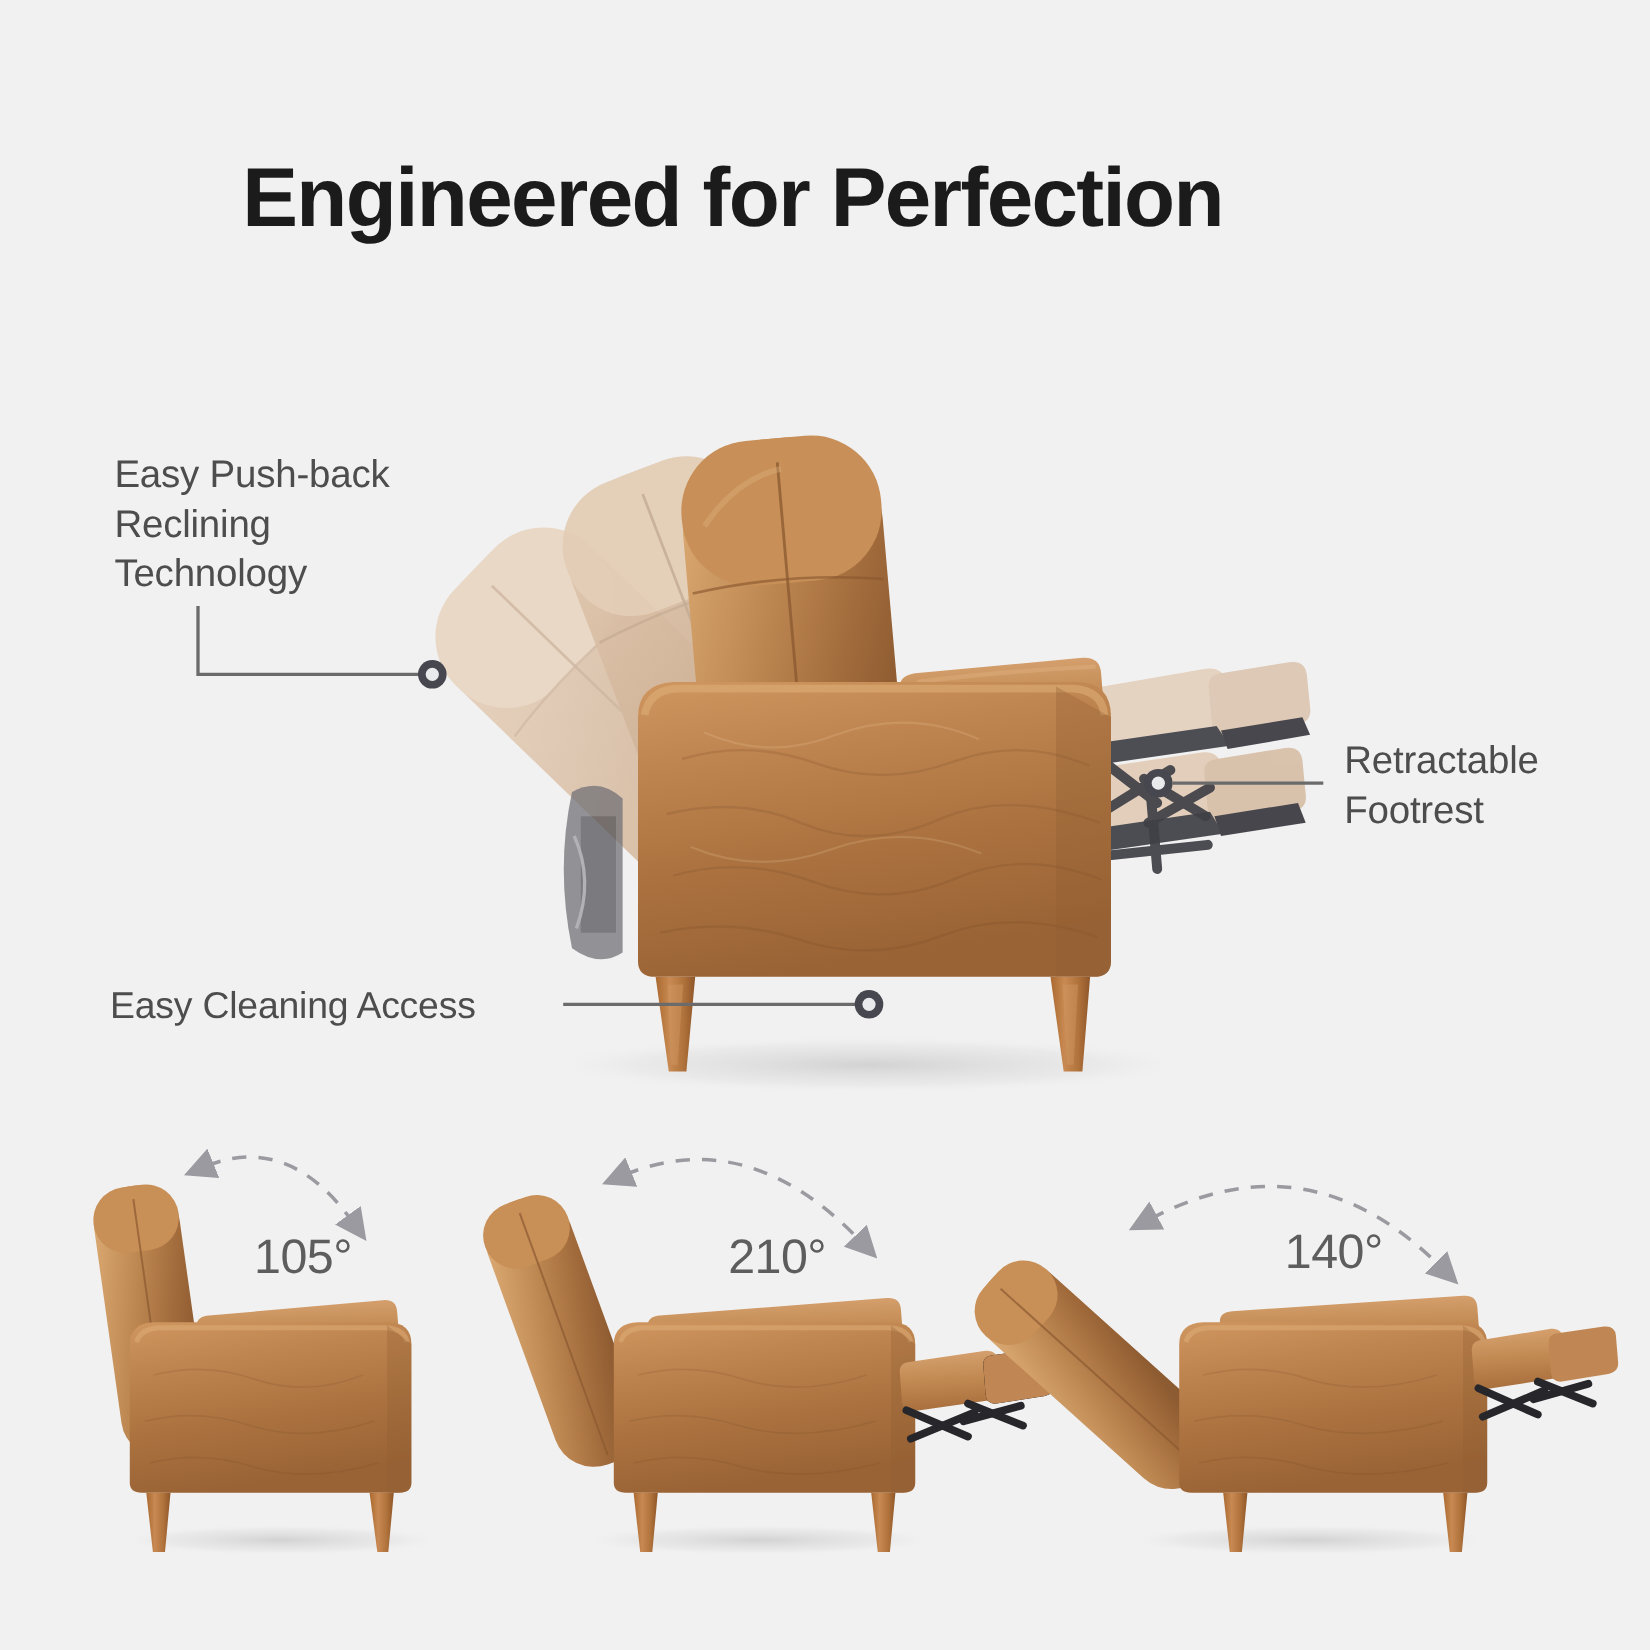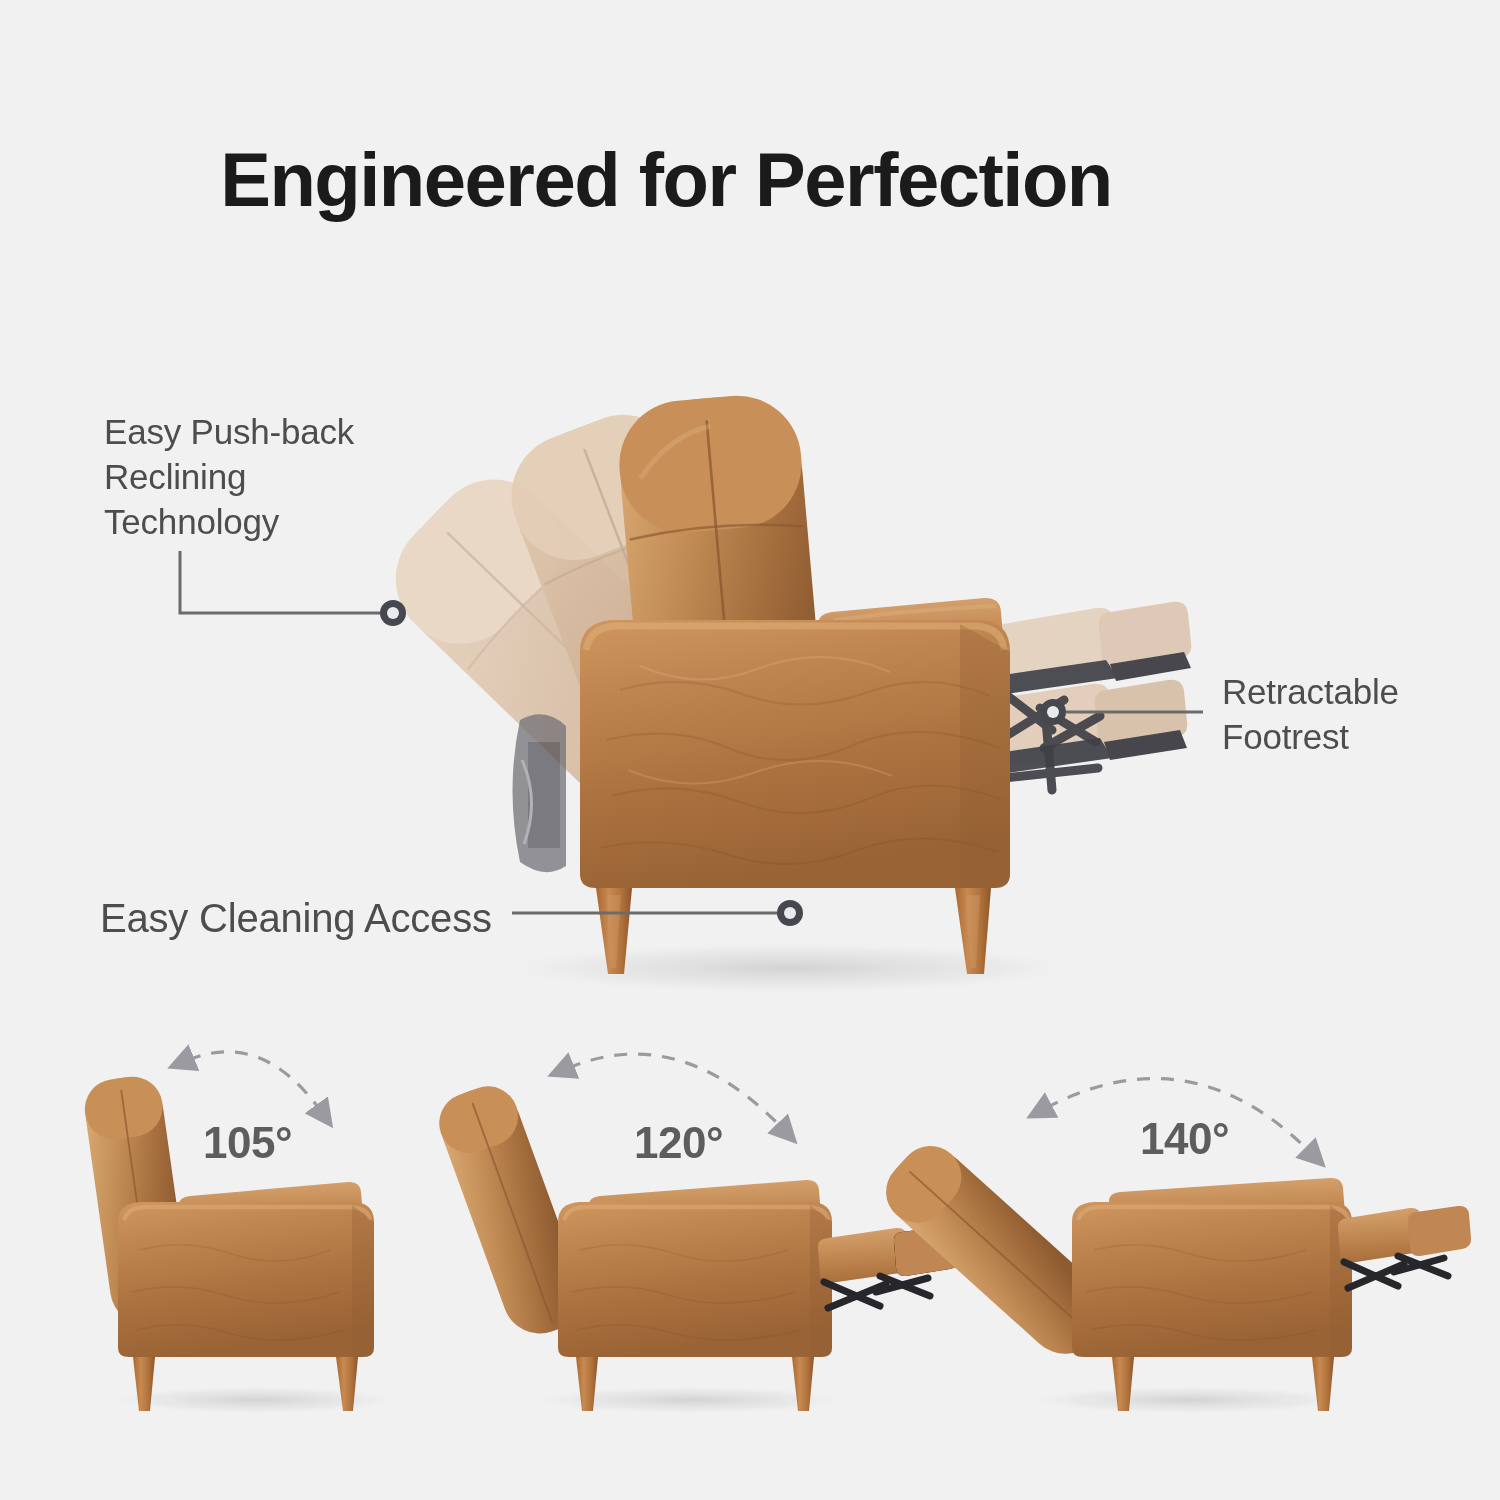--- a/index.html
+++ b/index.html
@@ -34,7 +34,7 @@
   }
   #callout-pushback{left:104px;top:410px;}
   #callout-footrest{left:1222px;top:670px;}
-  #callout-cleaning{left:100px;top:893px;font-size:40px;}
+  #callout-cleaning{left:100px;top:893px;font-size:34px;}
 
   .angle-label{
     position:absolute;

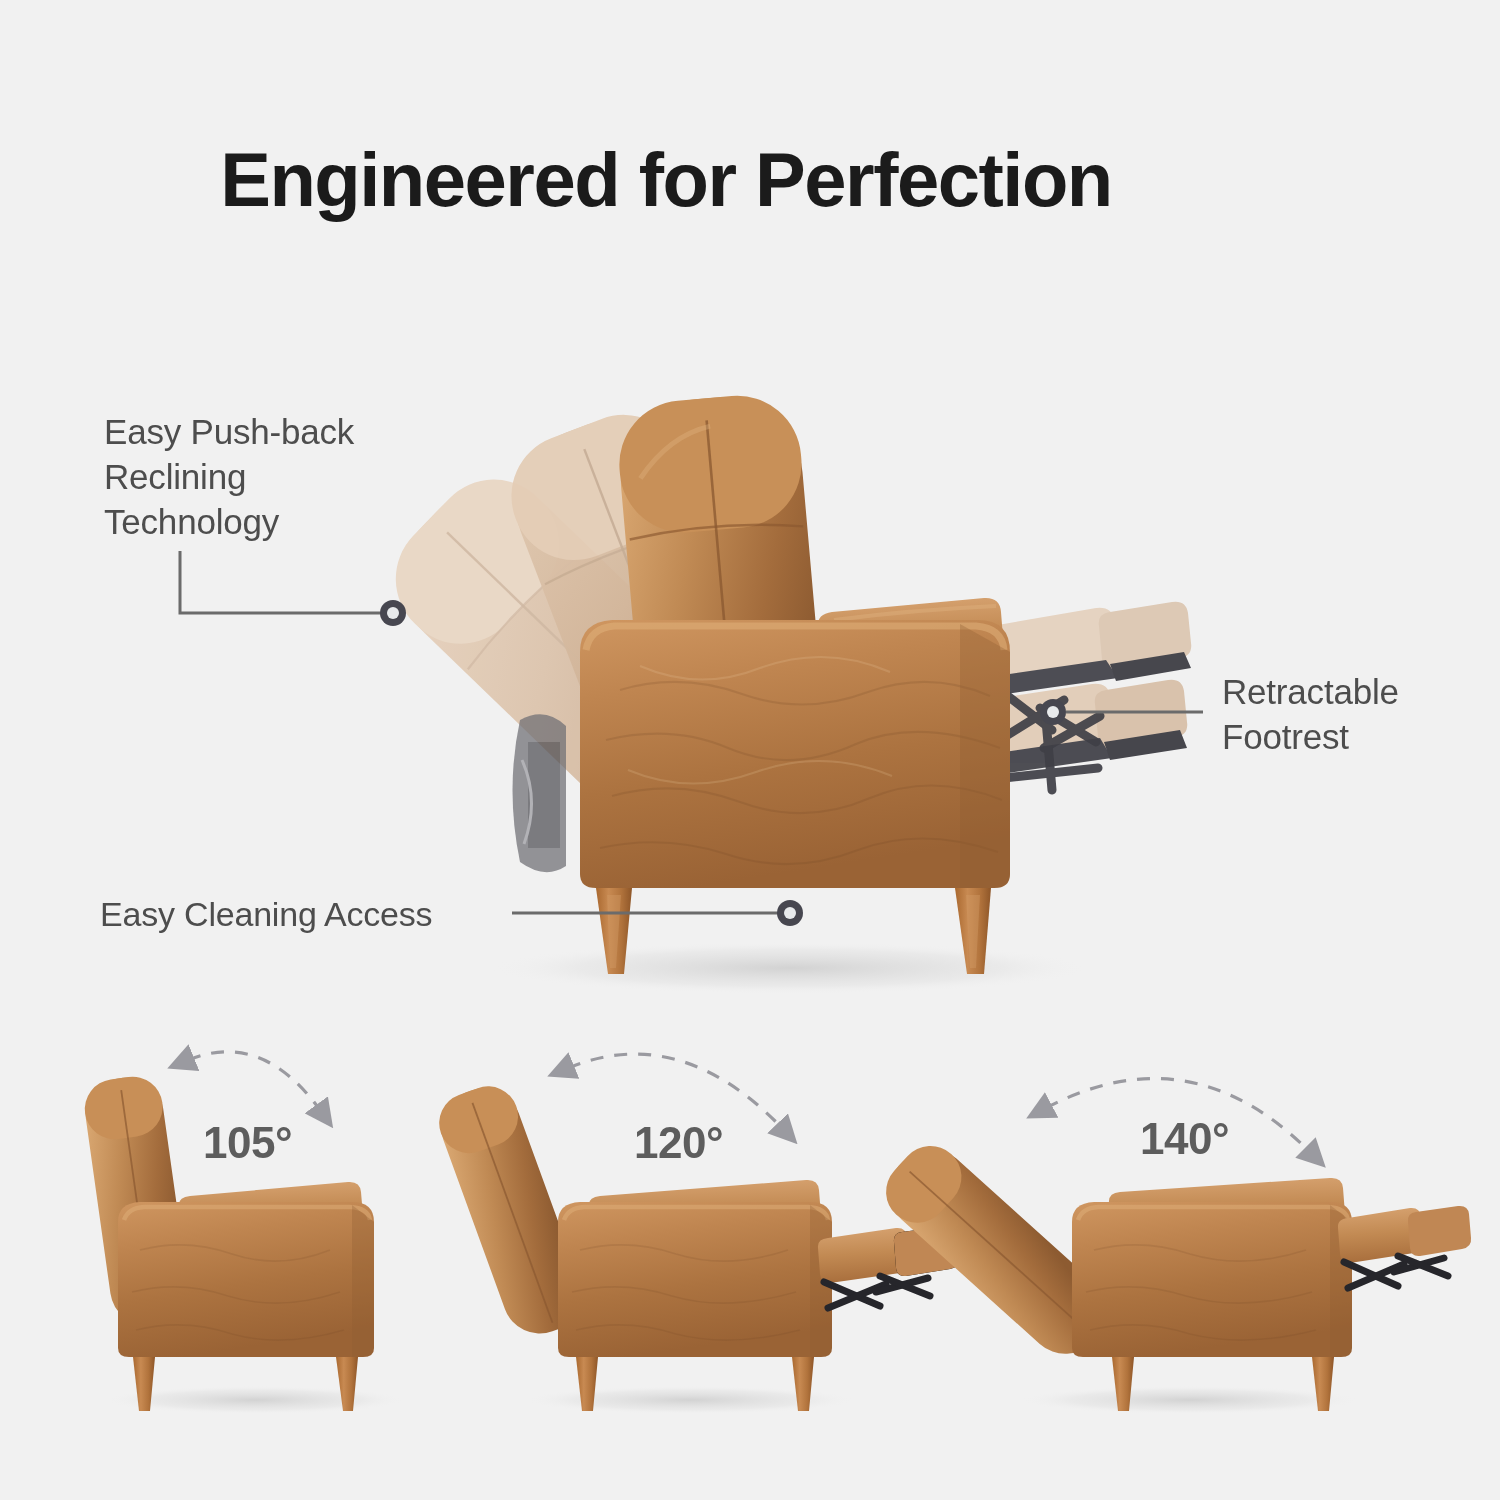--- a/index.html
+++ b/index.html
@@ -39,9 +39,10 @@
   .angle-label{
     position:absolute;
     font-size:44px;
-    font-weight:bold;
+    font-weight:normal;
     color:#5d5d5d;
     letter-spacing:-0.5px;
+    margin-left:28px;
   }
   #angle-0{left:203px;top:1118px;}
   #angle-1{left:634px;top:1118px;}

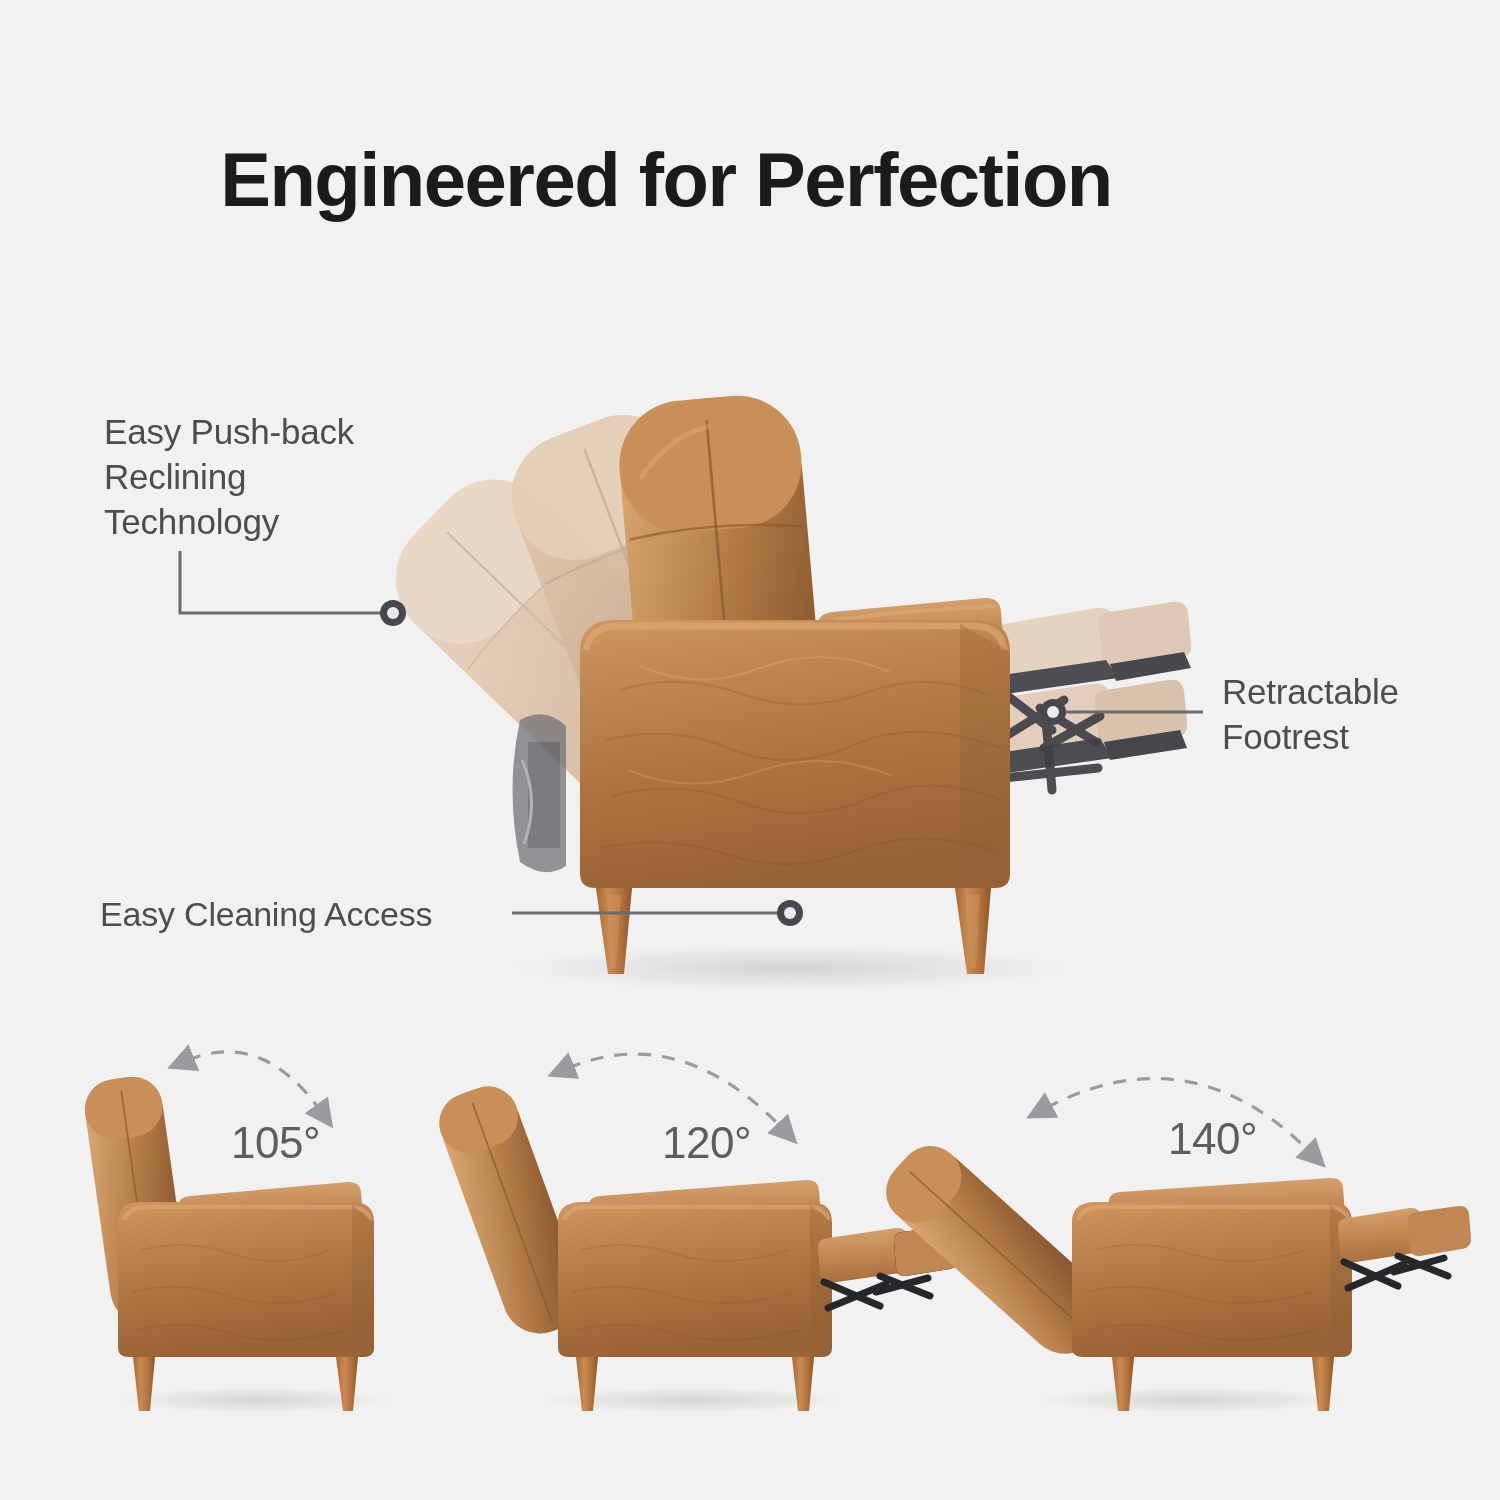--- a/index.html
+++ b/index.html
@@ -353,7 +353,7 @@
   </svg>
 
   <div class="angle-label" id="angle-0">105°</div>
-  <div class="angle-label" id="angle-1">120°</div>
+  <div class="angle-label" id="angle-1">210°</div>
   <div class="angle-label" id="angle-2">140°</div>
 
 </div>

